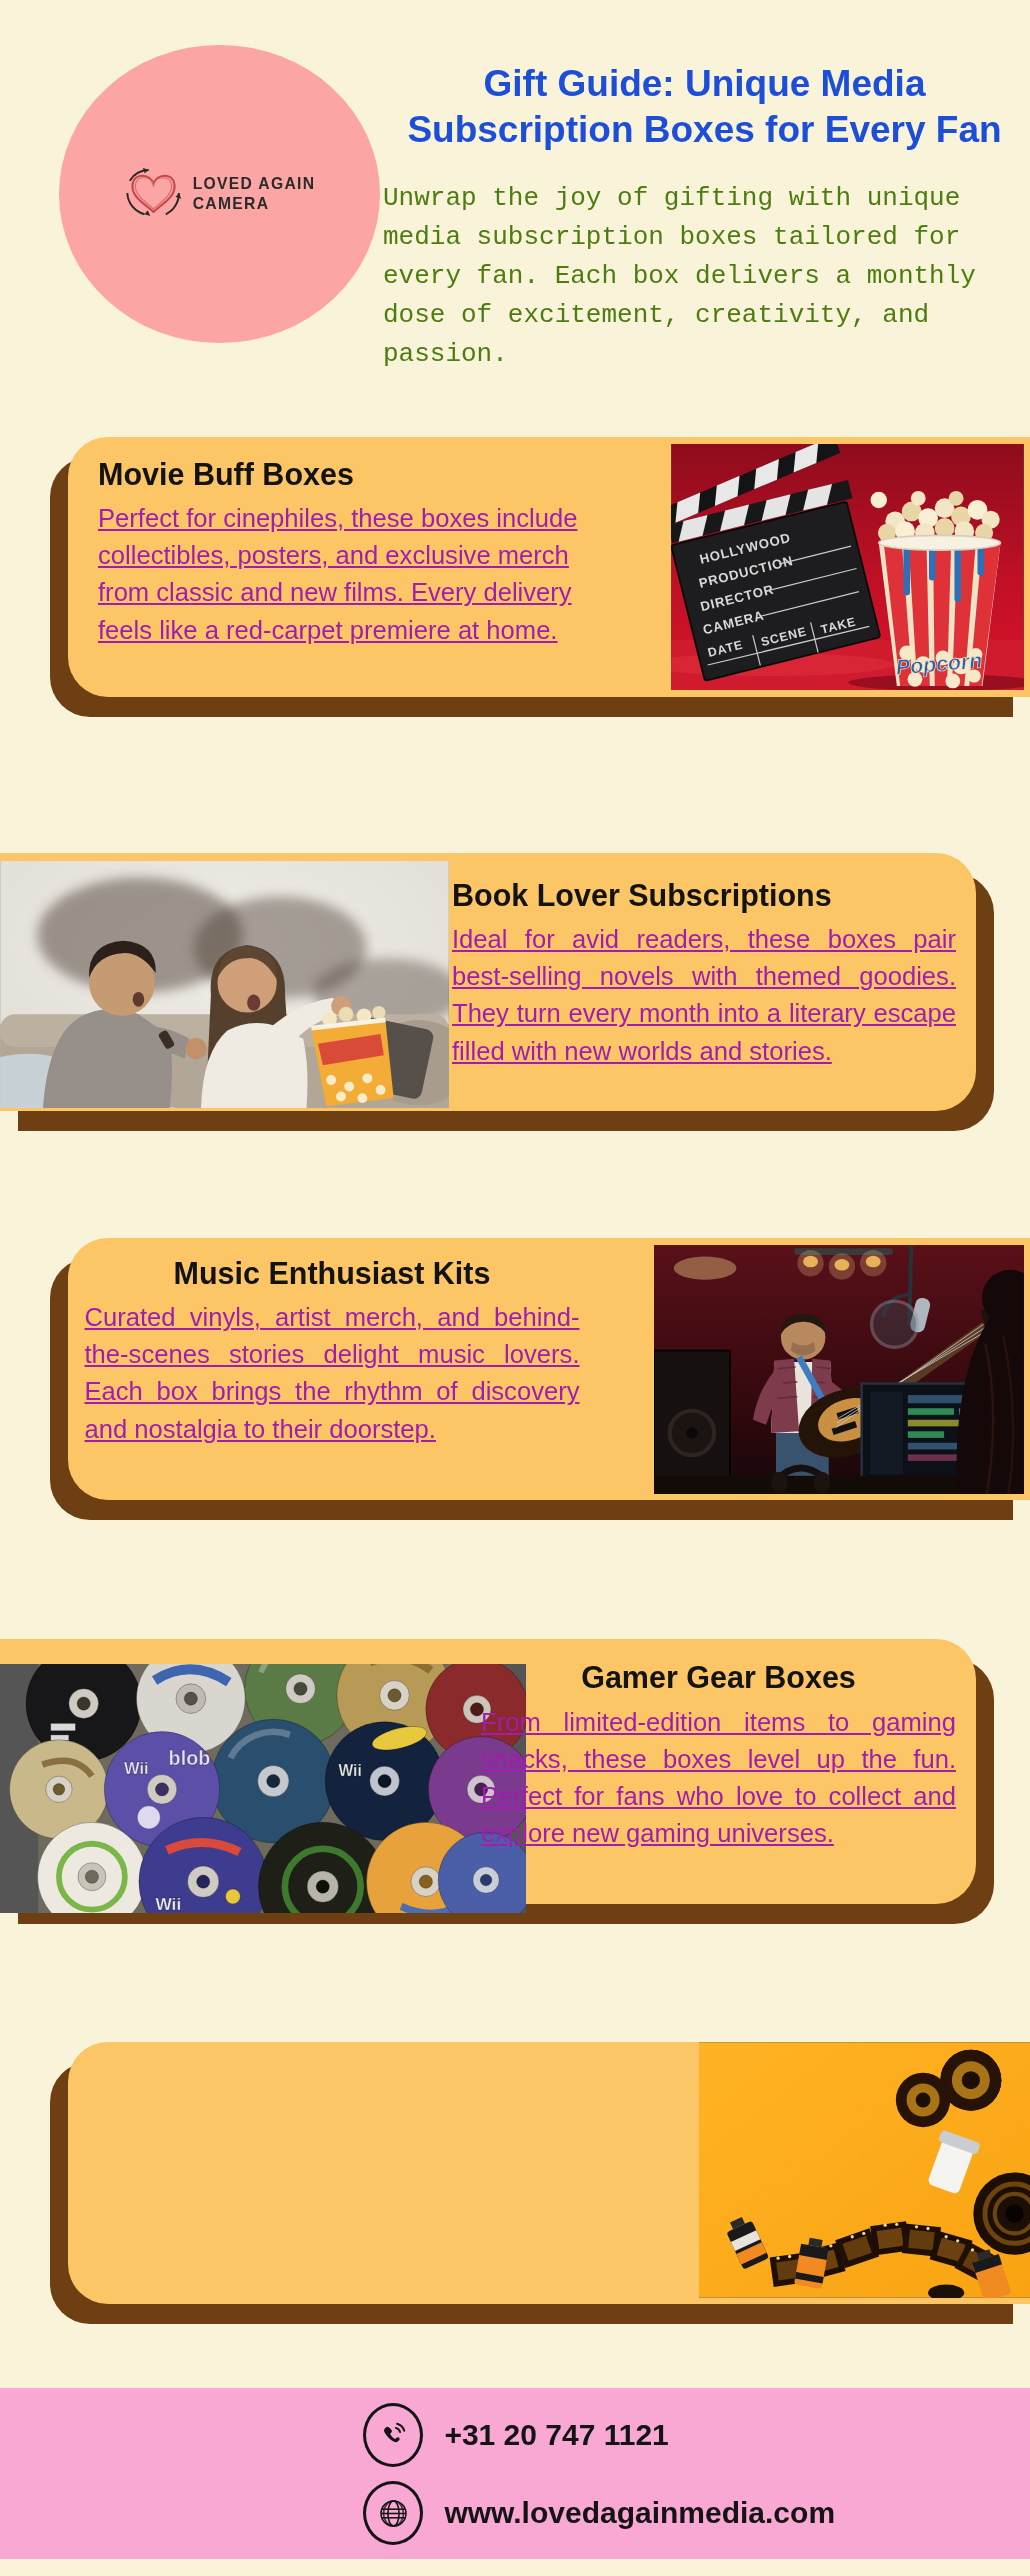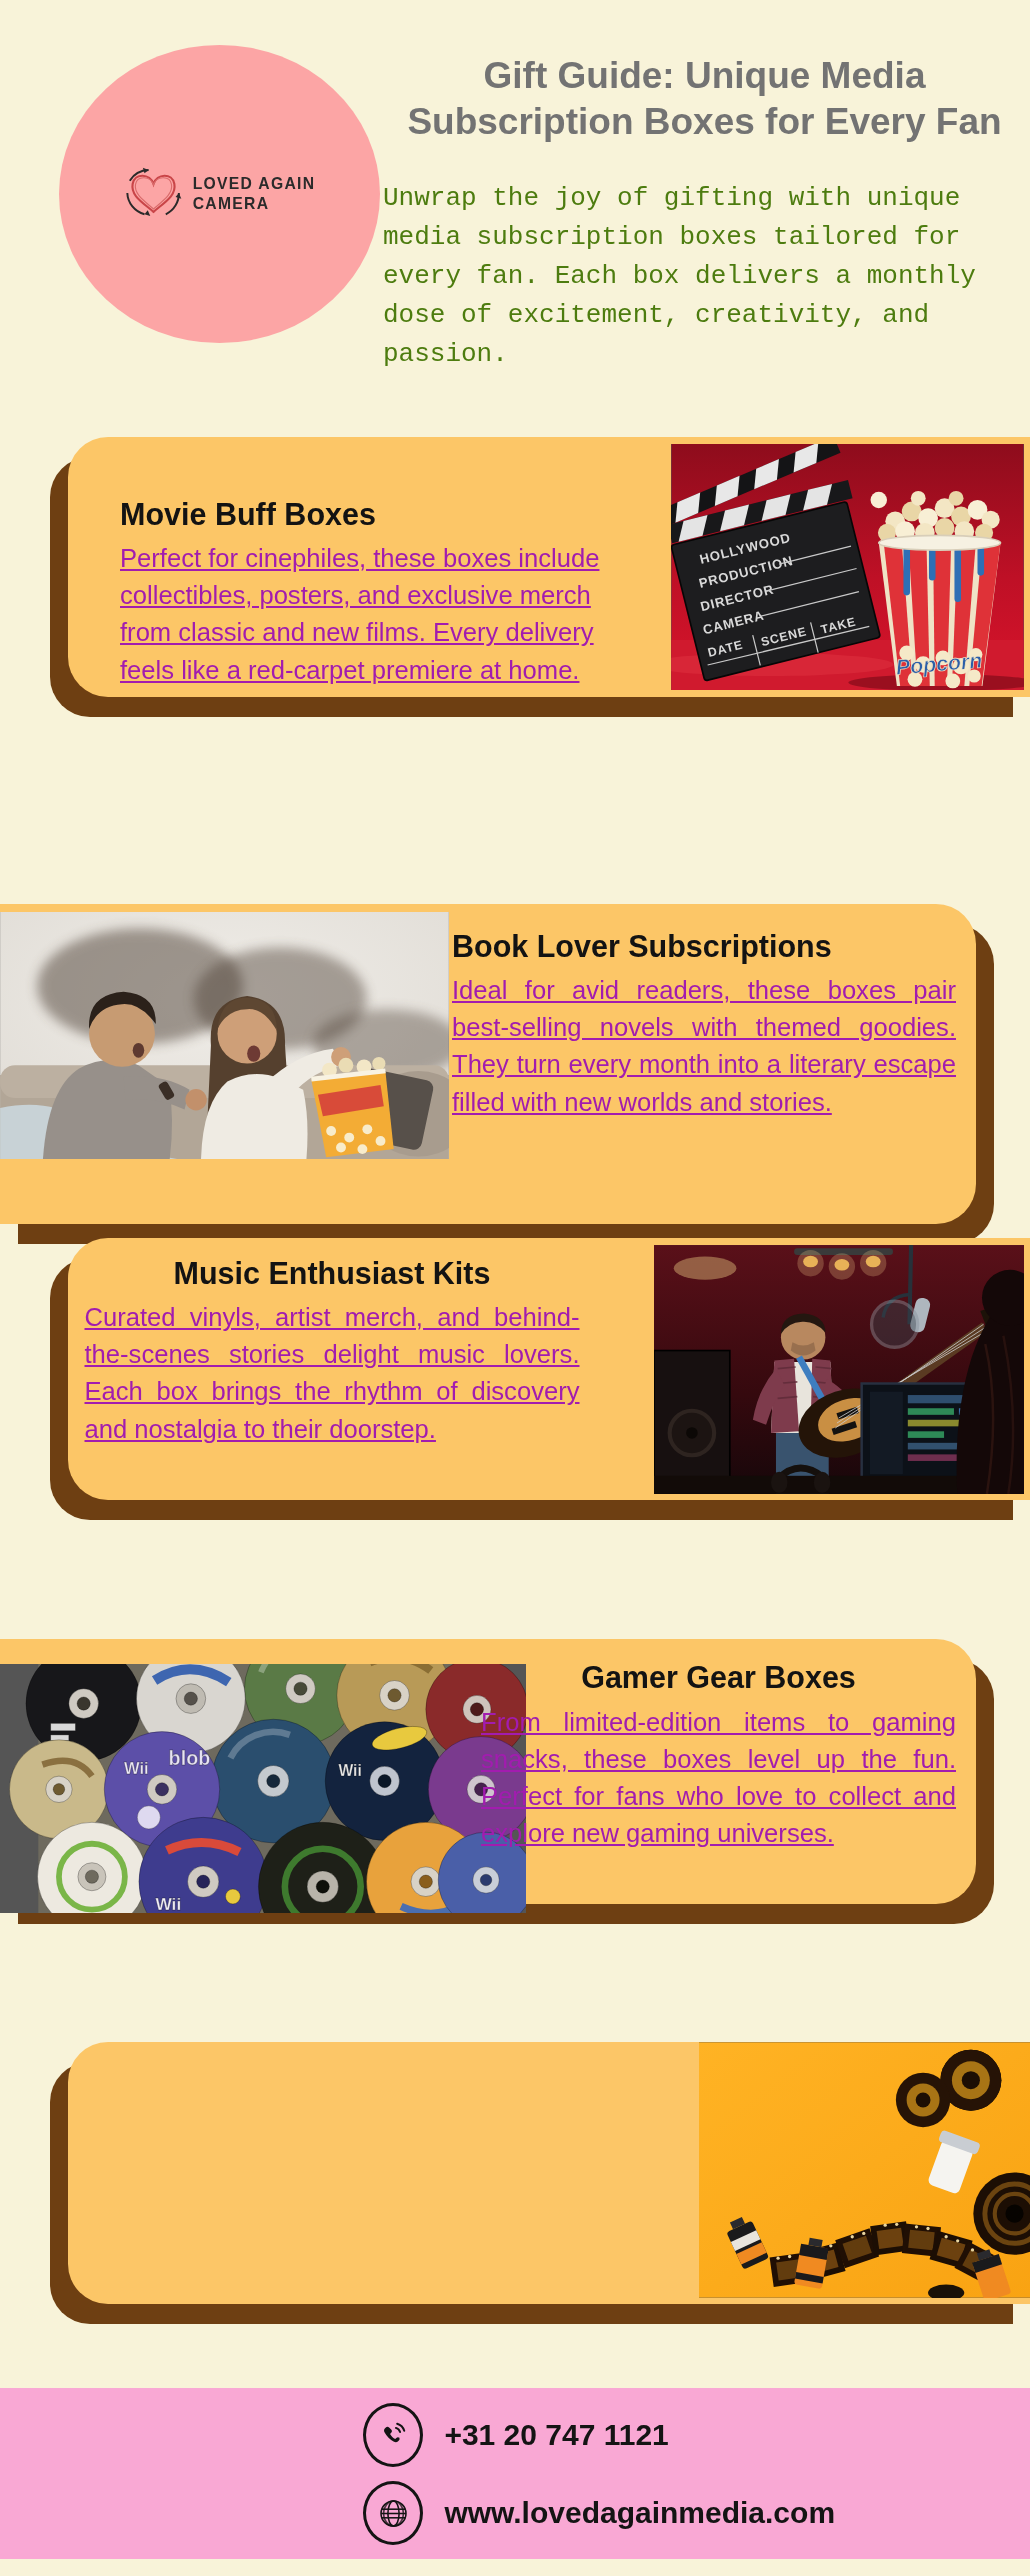--- a/index.html
+++ b/index.html
@@ -19,8 +19,8 @@
   }
   .brand-text{font-size:15.7px;font-weight:700;letter-spacing:1.3px;color:#2B2B2B;line-height:1.3;}
   .page-title{
-    position:absolute;left:379px;top:28px;width:651px;
-    font-size:37px;font-weight:800;line-height:1.24;text-align:center;color:#737373;
+    position:absolute;left:379px;top:36px;width:651px;
+    font-size:37px;font-weight:800;line-height:1.24;text-align:center;color:#1d4ed8;
   }
   .page-intro{
     position:absolute;left:383px;top:153px;width:635px;

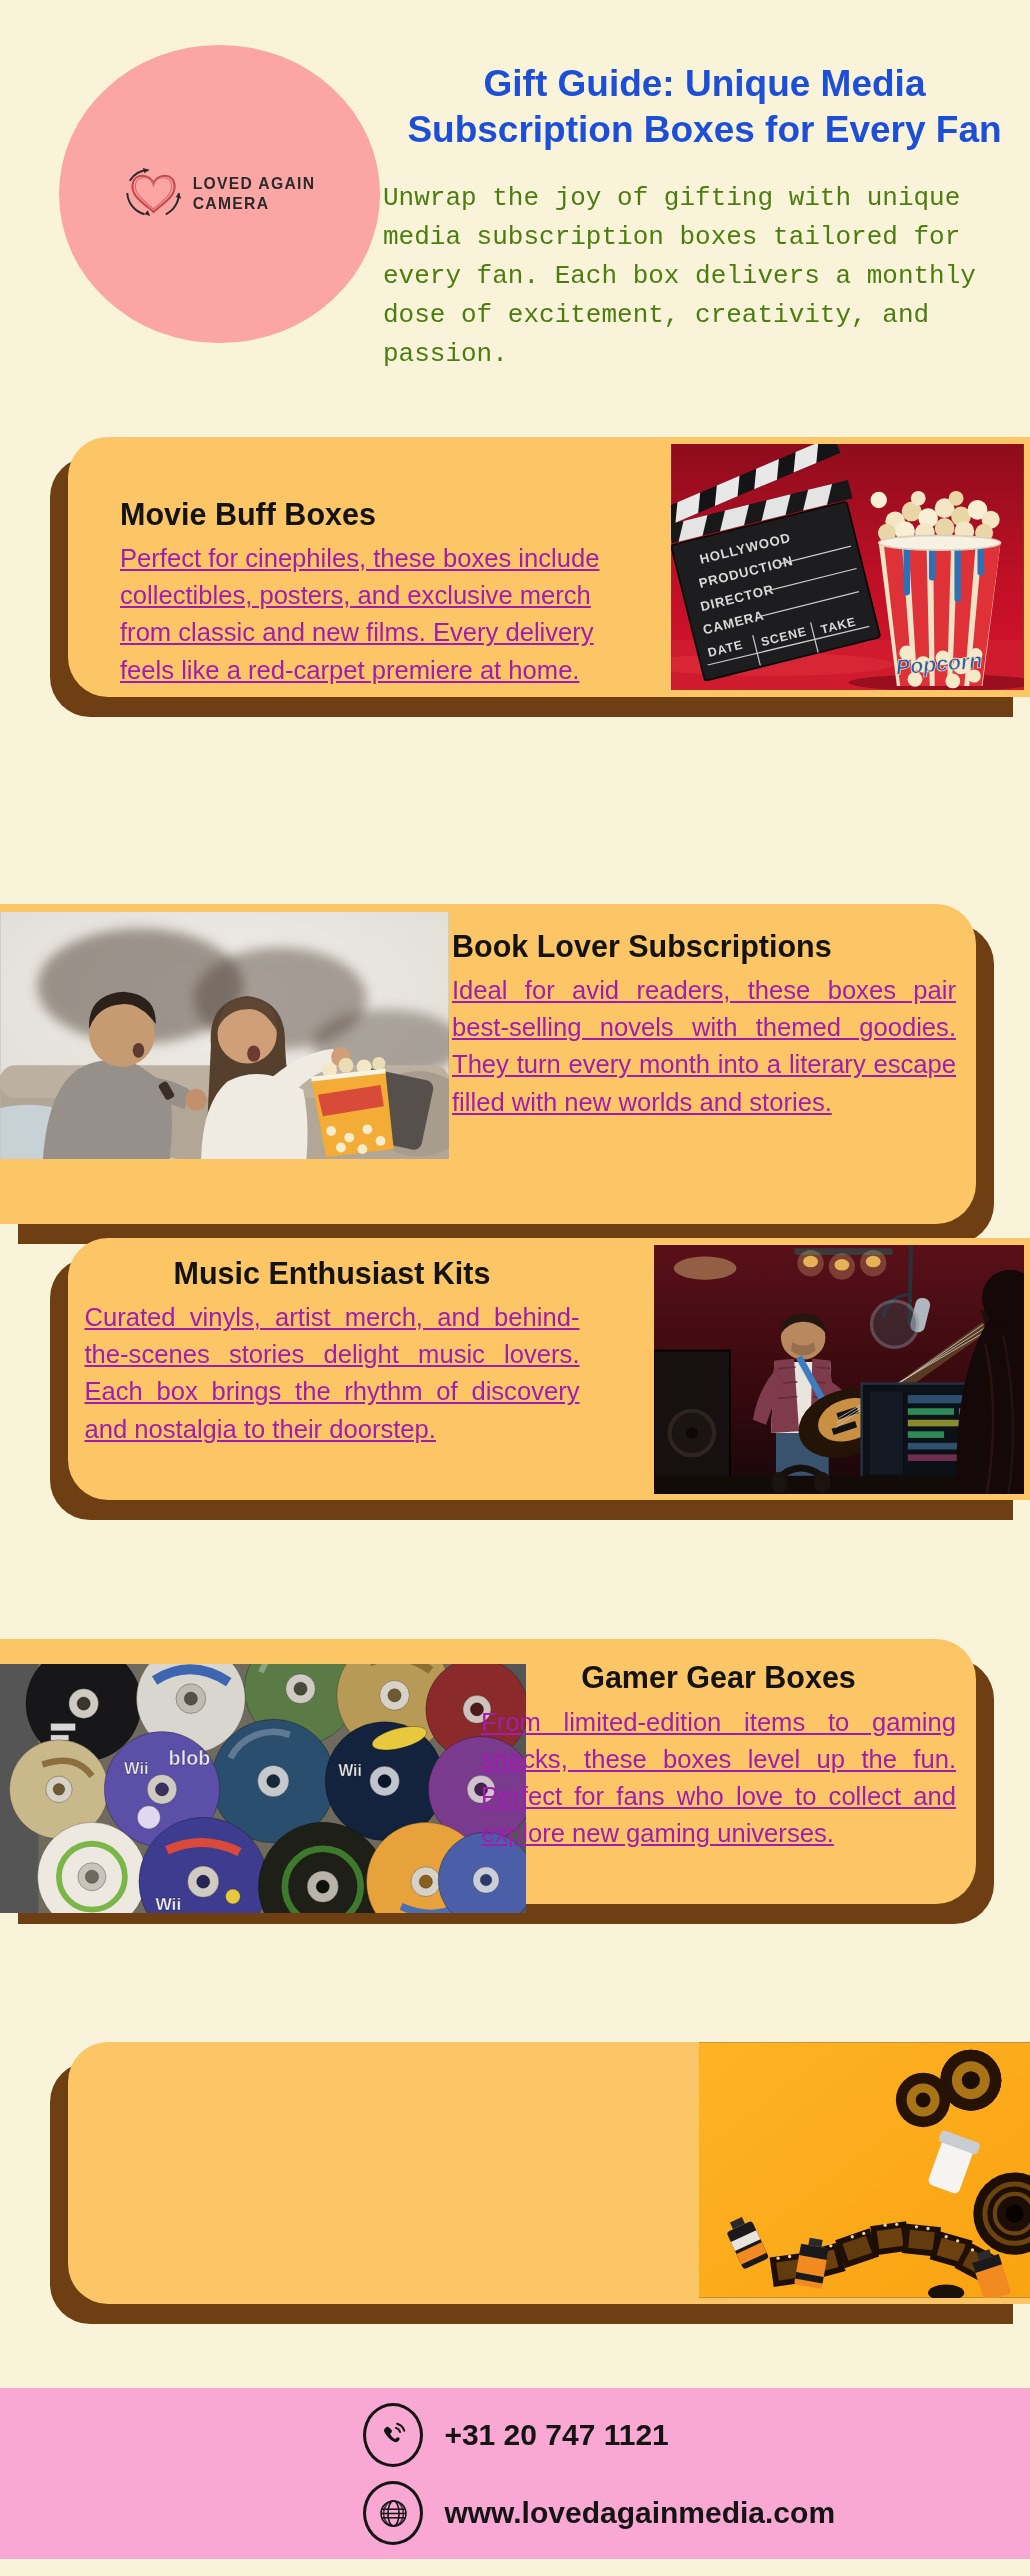--- a/index.html
+++ b/index.html
@@ -40,7 +40,7 @@
   .photo svg{display:block;width:100%;height:100%;}
 
   #card-movie{left:68px;top:437px;width:963px;height:260px;}
-  #card-movie .card-text{left:52px;top:20px;width:504px;margin-top:40px;}
+  #card-movie .card-text{left:30px;top:20px;width:504px;}
   #card-movie .photo{right:6.6px;top:6.6px;width:353px;height:246px;}
 
   #card-book{left:0;top:904px;width:976px;height:320px;}

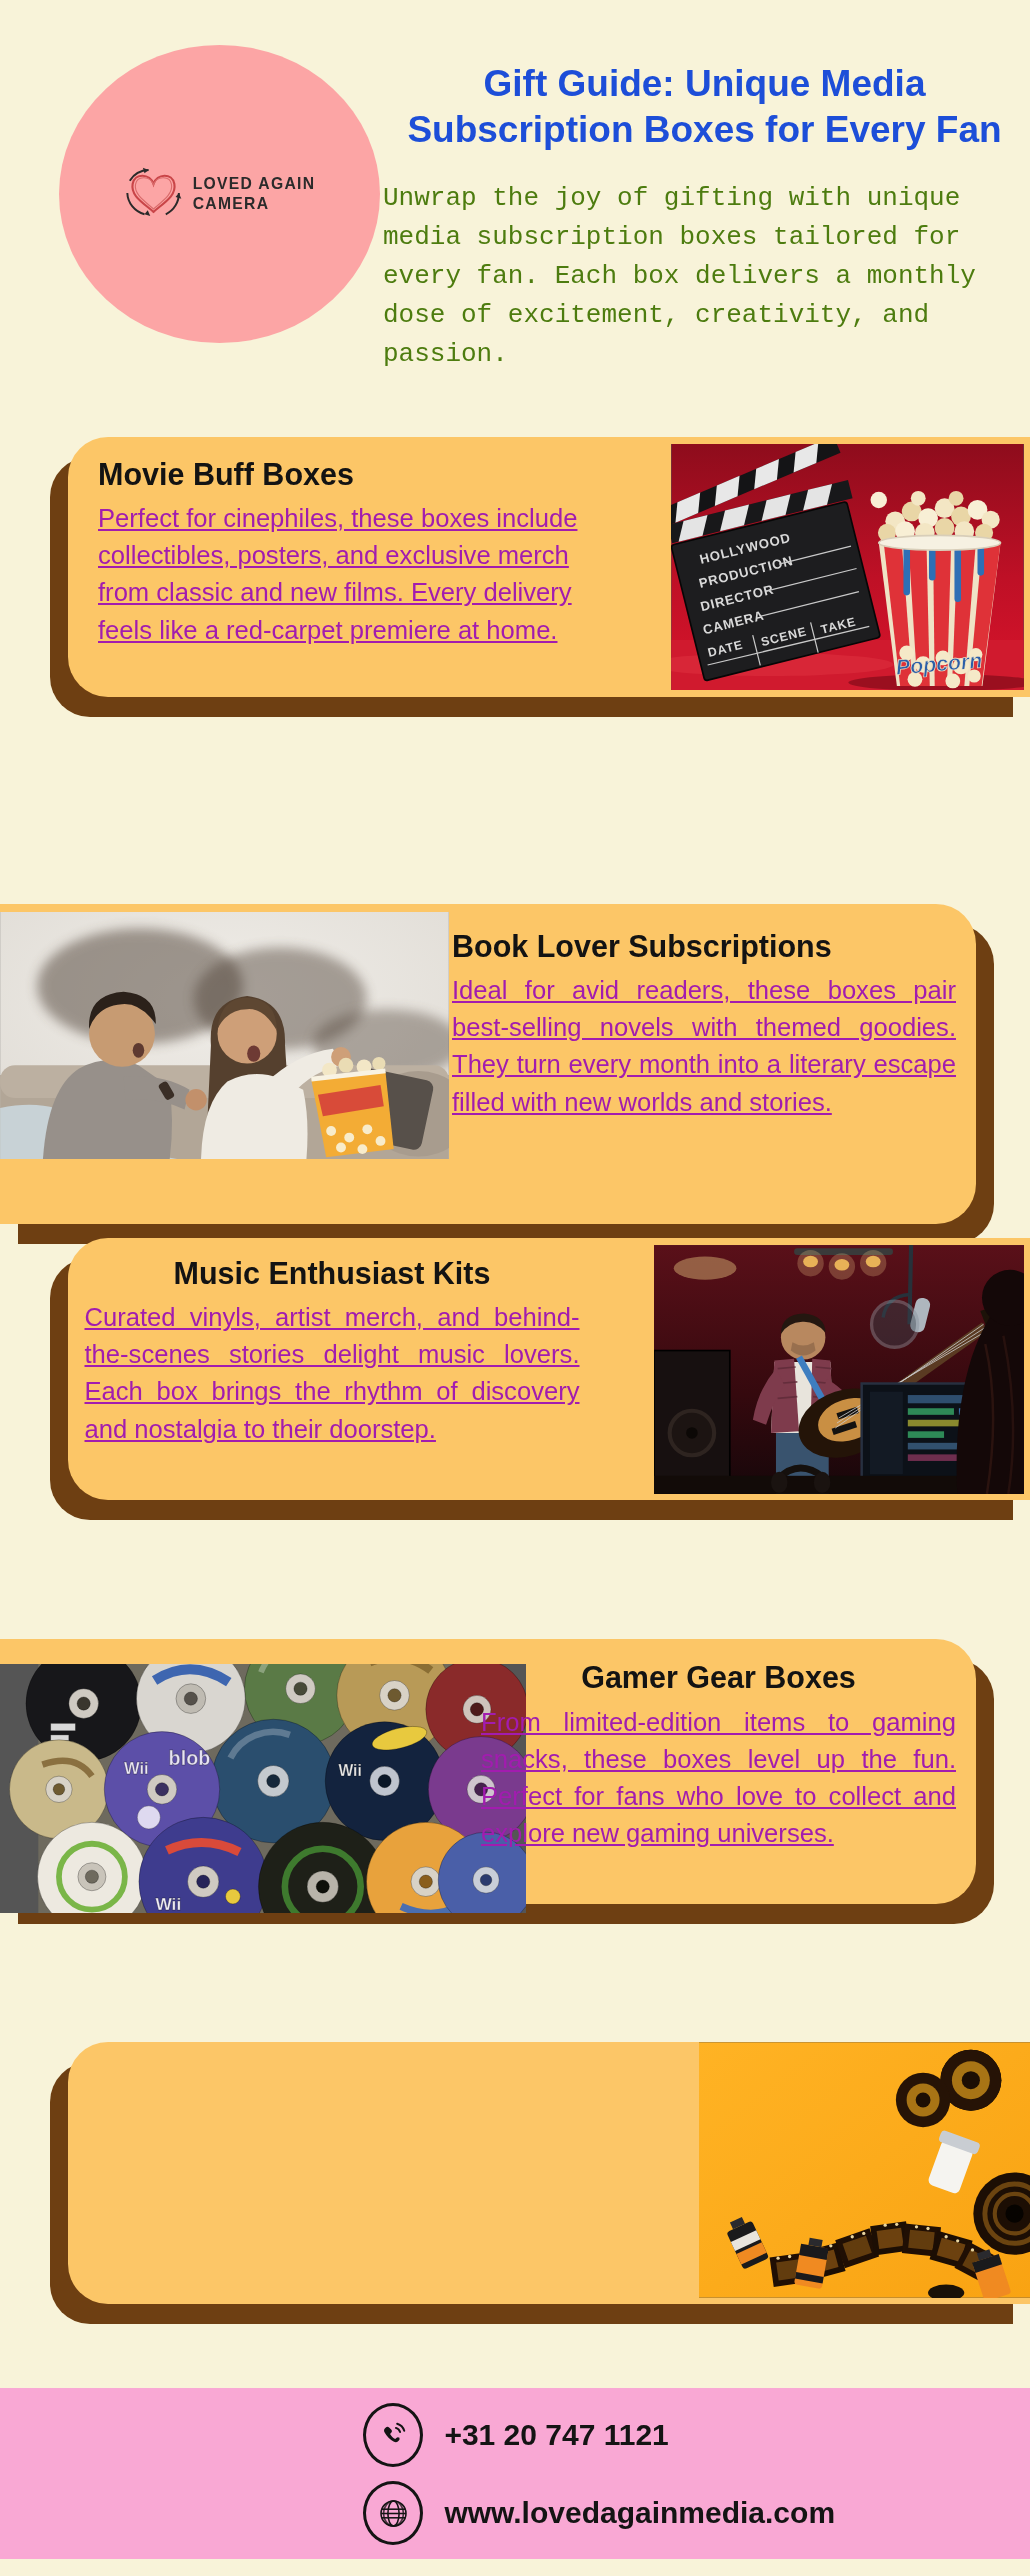--- a/index.html
+++ b/index.html
@@ -43,7 +43,7 @@
   #card-movie .card-text{left:30px;top:20px;width:504px;}
   #card-movie .photo{right:6.6px;top:6.6px;width:353px;height:246px;}
 
-  #card-book{left:0;top:904px;width:976px;height:320px;}
+  #card-book{left:0;top:853px;width:976px;height:258px;}
   #card-book .card-text{left:452px;top:25px;width:504px;}
   #card-book .photo{left:0;top:8.2px;width:449px;height:247px;}
 

